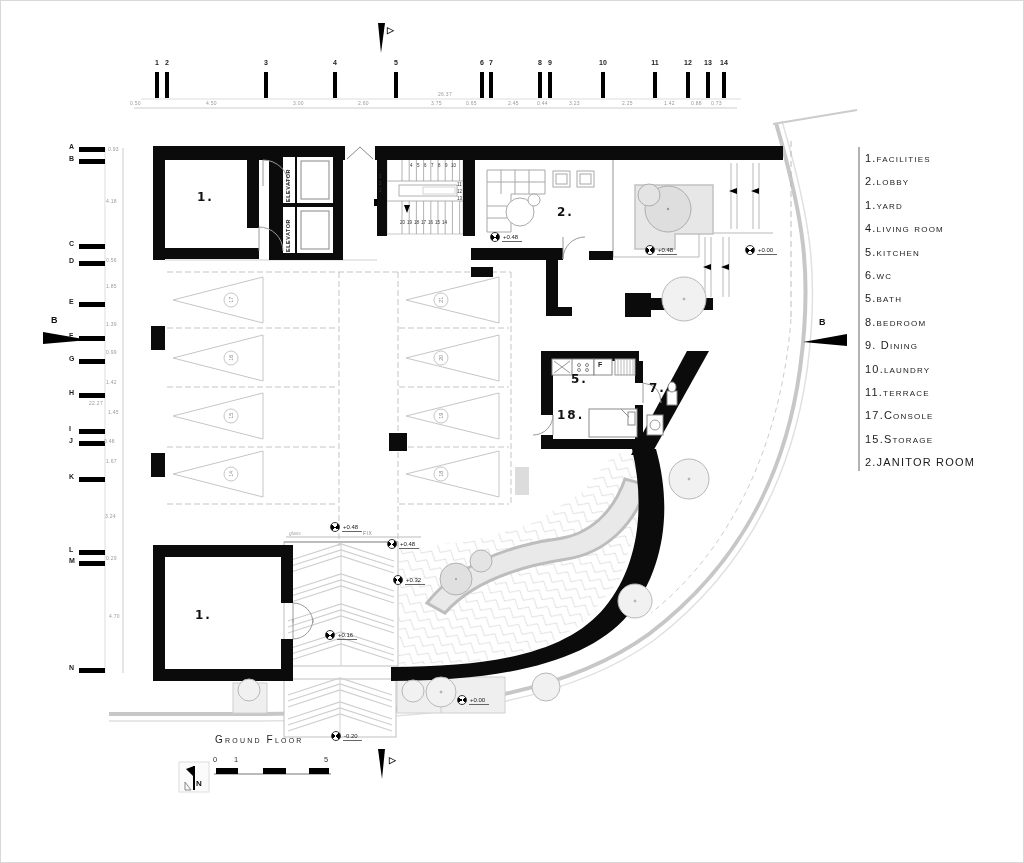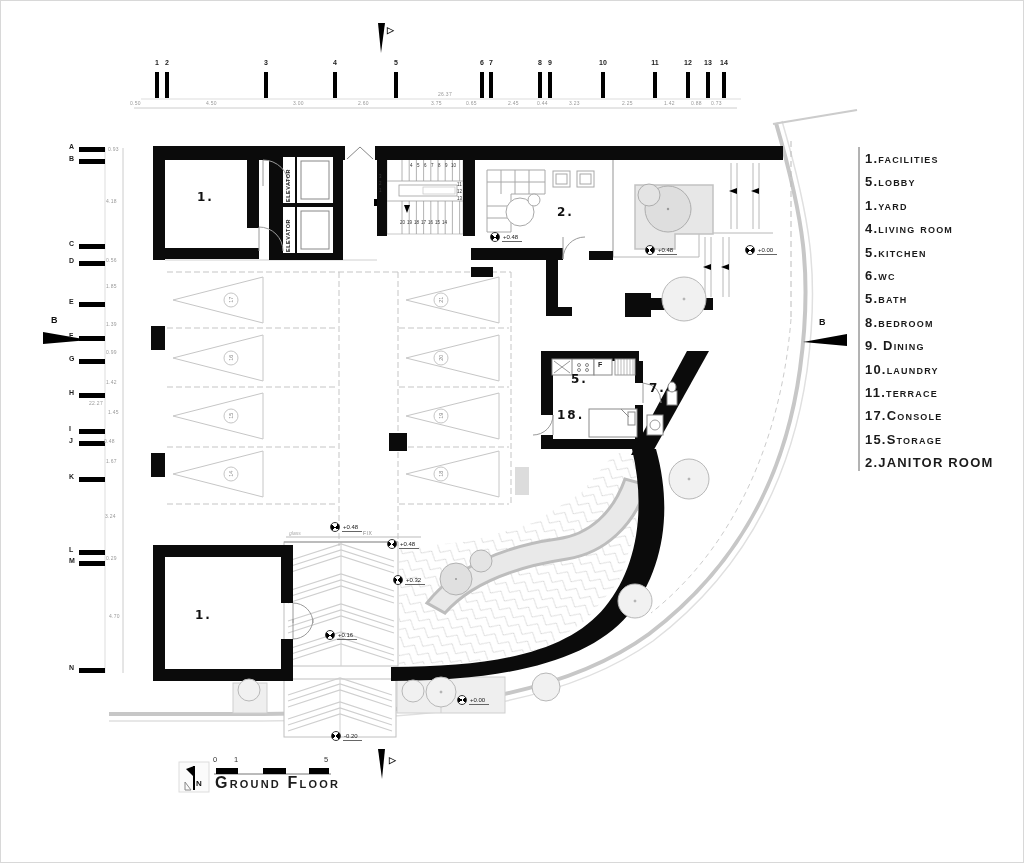--- a/index.html
+++ b/index.html
@@ -25,7 +25,7 @@
          background:conic-gradient(from 45deg,#000 0 25%,#fff 0 50%,#000 0 75%,#fff 0);}
   .lvl-t{font-size:6px;color:#222;border-bottom:1px solid #666;padding:0 4px 1px 1px;}
   #legend{position:absolute;left:864px;top:146px;}
-  .legend-item{font-size:13px;font-weight:bold;letter-spacing:1.2px;color:#1a1a1a;
+  .legend-item{font-size:11px;font-weight:normal;letter-spacing:1.2px;color:#1a1a1a;
                font-variant:small-caps;height:23.4px;line-height:23.4px;}
   #title-block .title-text{position:absolute;left:214px;top:773px;font-size:16px;font-weight:bold;
                letter-spacing:2.2px;font-variant:small-caps;color:#1c1c1c;}

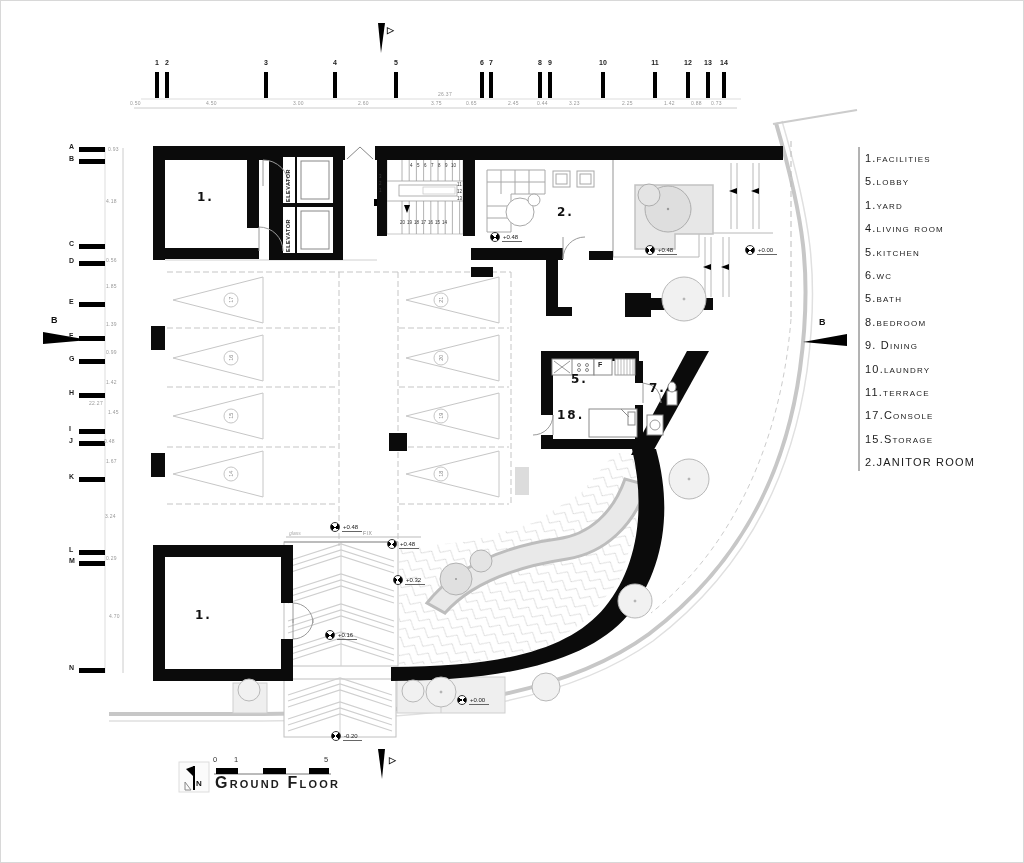--- a/index.html
+++ b/index.html
@@ -487,7 +487,7 @@
 
   <div id="legend">
       <div class="legend-item">1.facilities</div>
-      <div class="legend-item">5.lobby</div>
+      <div class="legend-item">2.lobby</div>
       <div class="legend-item">1.yard</div>
       <div class="legend-item">4.living room</div>
       <div class="legend-item">5.kitchen</div>

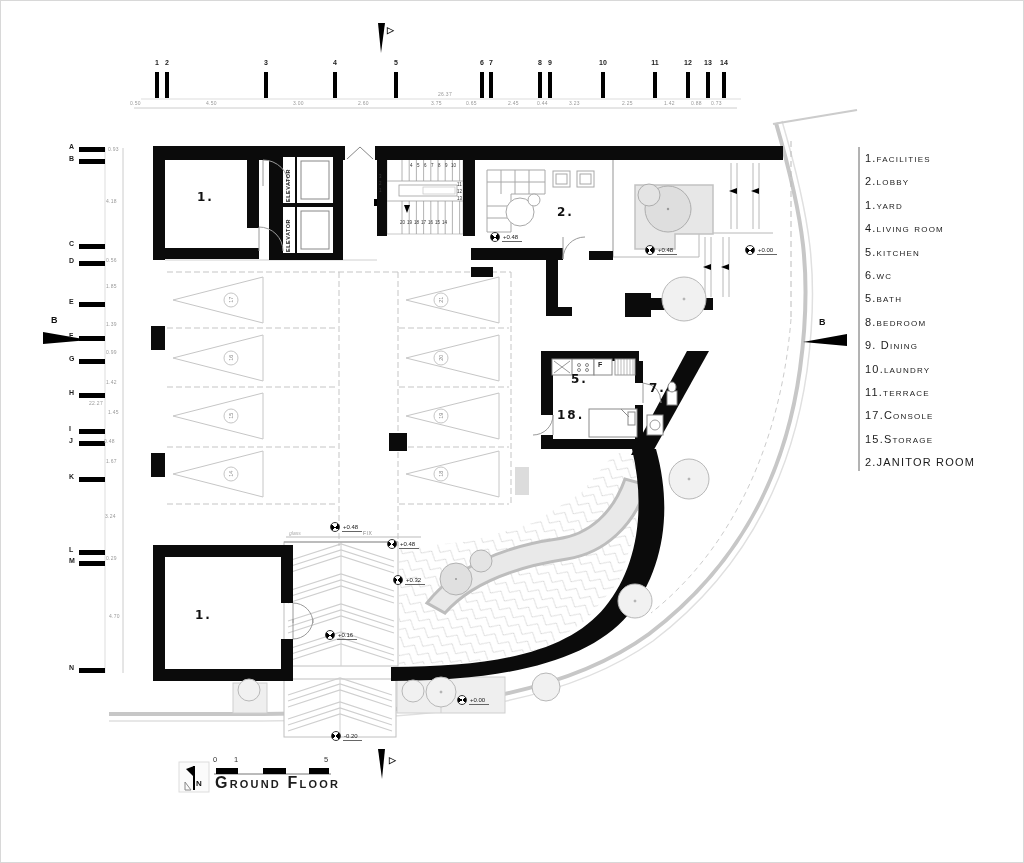--- a/index.html
+++ b/index.html
@@ -27,7 +27,7 @@
   #legend{position:absolute;left:864px;top:146px;}
   .legend-item{font-size:11px;font-weight:normal;letter-spacing:1.2px;color:#1a1a1a;
                font-variant:small-caps;height:23.4px;line-height:23.4px;}
-  #title-block .title-text{position:absolute;left:214px;top:773px;font-size:16px;font-weight:bold;
+  #title-block .title-text{position:absolute;left:214px;top:733px;font-size:10px;font-weight:normal;
                letter-spacing:2.2px;font-variant:small-caps;color:#1c1c1c;}
   .scalenum{font-size:7.5px;color:#333;}
   .northN{font-size:8px;font-weight:bold;color:#111;}

